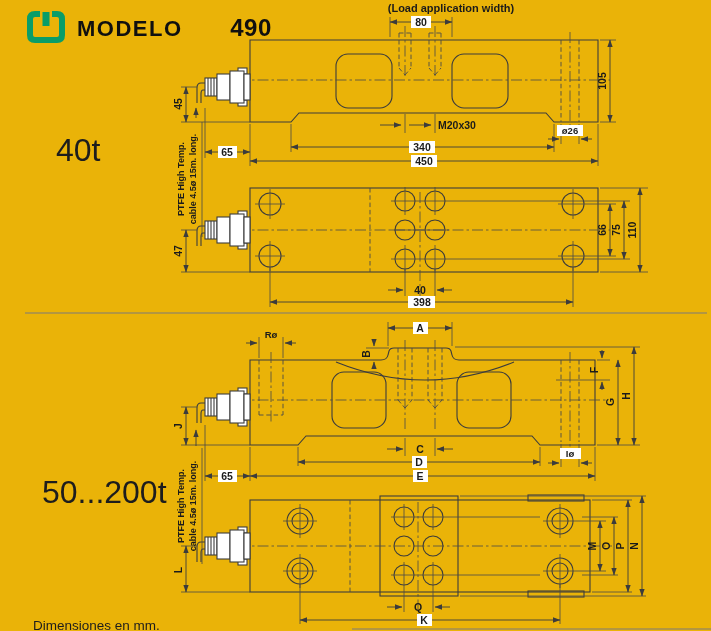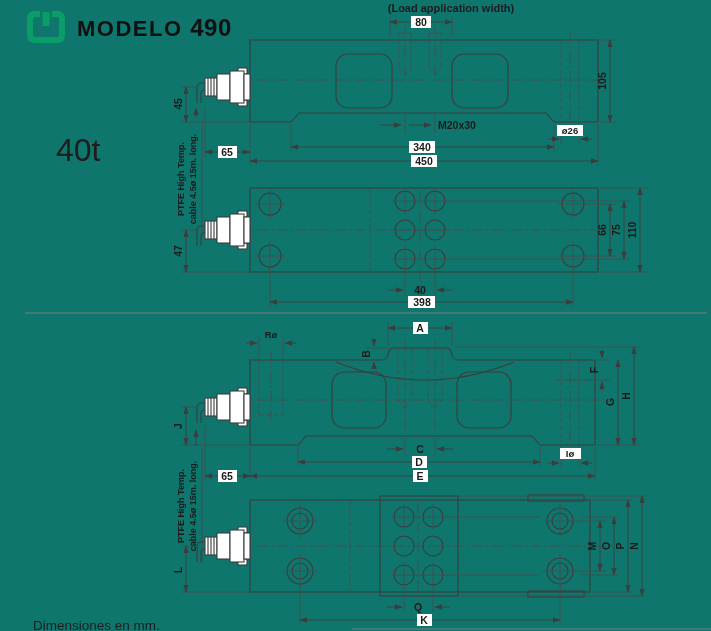--- a/index.html
+++ b/index.html
@@ -3,7 +3,7 @@
 <meta charset="utf-8">
 <style>
   html,body{margin:0;padding:0;background:#e8e8e8;}
-  .page{position:relative;width:711px;height:631px;background:#0f766e;overflow:hidden;
+  .page{position:relative;width:711px;height:631px;background:#eab308;overflow:hidden;
         font-family:"Liberation Sans",sans-serif;}
   .drawings{position:absolute;left:0;top:0;width:711px;height:631px;}
   .brand{position:absolute;left:26px;top:10px;display:flex;align-items:center;gap:11px;}

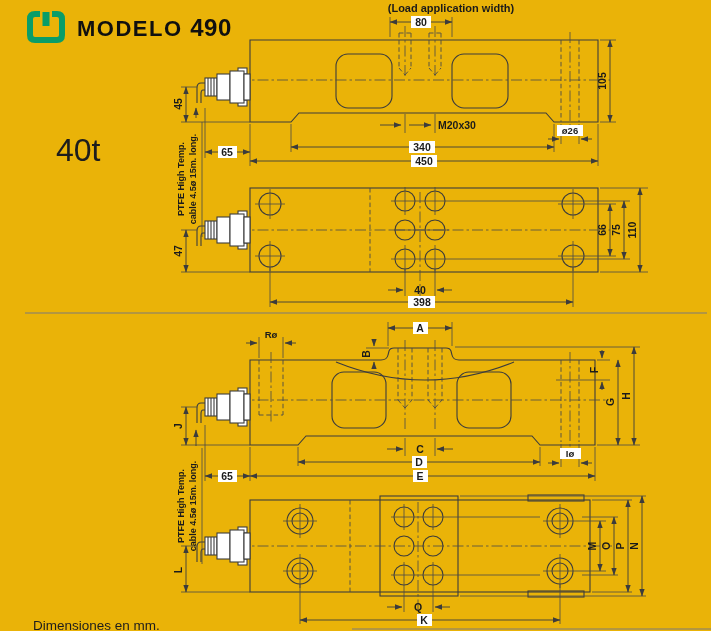--- a/index.html
+++ b/index.html
@@ -8,7 +8,7 @@
   .drawings{position:absolute;left:0;top:0;width:711px;height:631px;}
   .brand{position:absolute;left:26px;top:10px;display:flex;align-items:center;gap:11px;}
   .title{font-size:22px;font-weight:700;letter-spacing:1.5px;color:#101010;white-space:nowrap;}
-  .title .num{font-weight:800;font-size:24px;letter-spacing:0.5px;}
+  .title .num{font-weight:800;font-size:24px;letter-spacing:0.5px;margin-left:40px;}
   .cap{position:absolute;font-size:32px;color:#1d1d1d;}
   .cap40{left:56px;top:132px;}
   .cap200{left:42px;top:474px;}

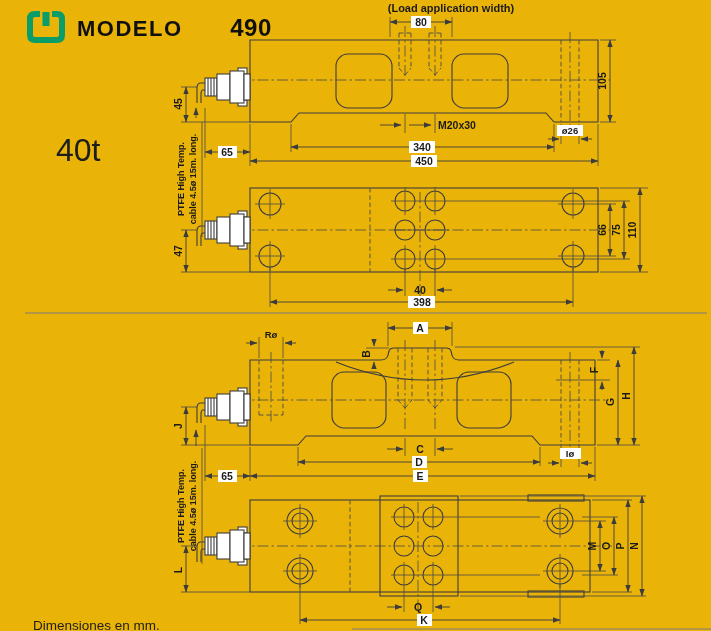--- a/index.html
+++ b/index.html
@@ -422,6 +422,7 @@
   </div>
 
   <div class="cap cap40">40t</div>
+  <div class="cap cap200">50...200t</div>
 
   <div class="footer">
     <div class="es">Dimensiones en mm.</div>

